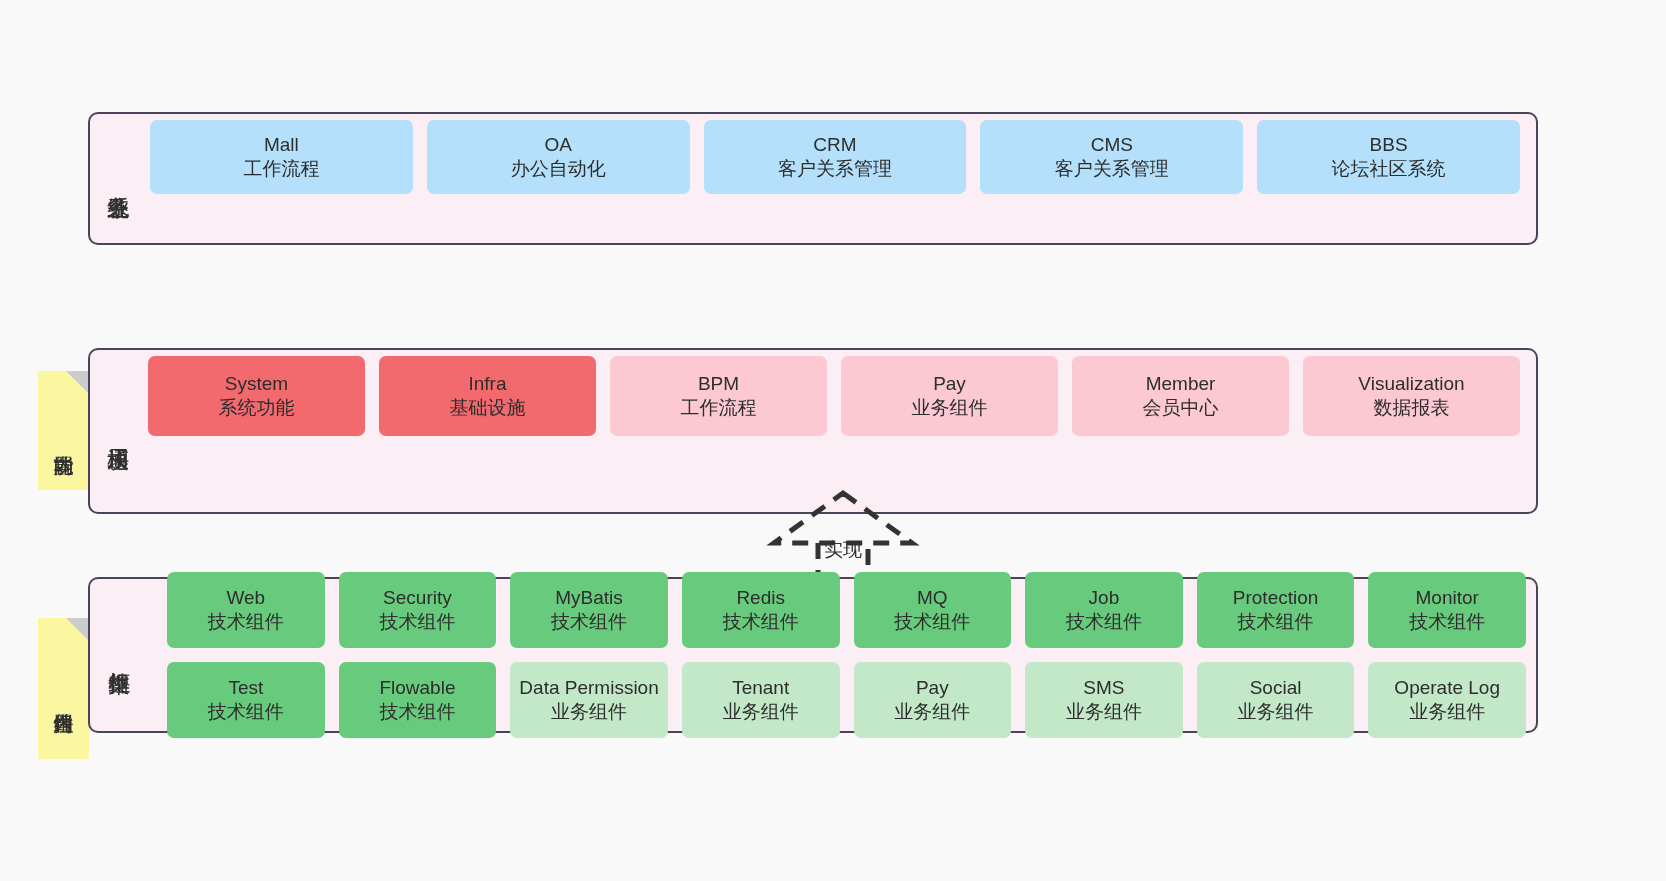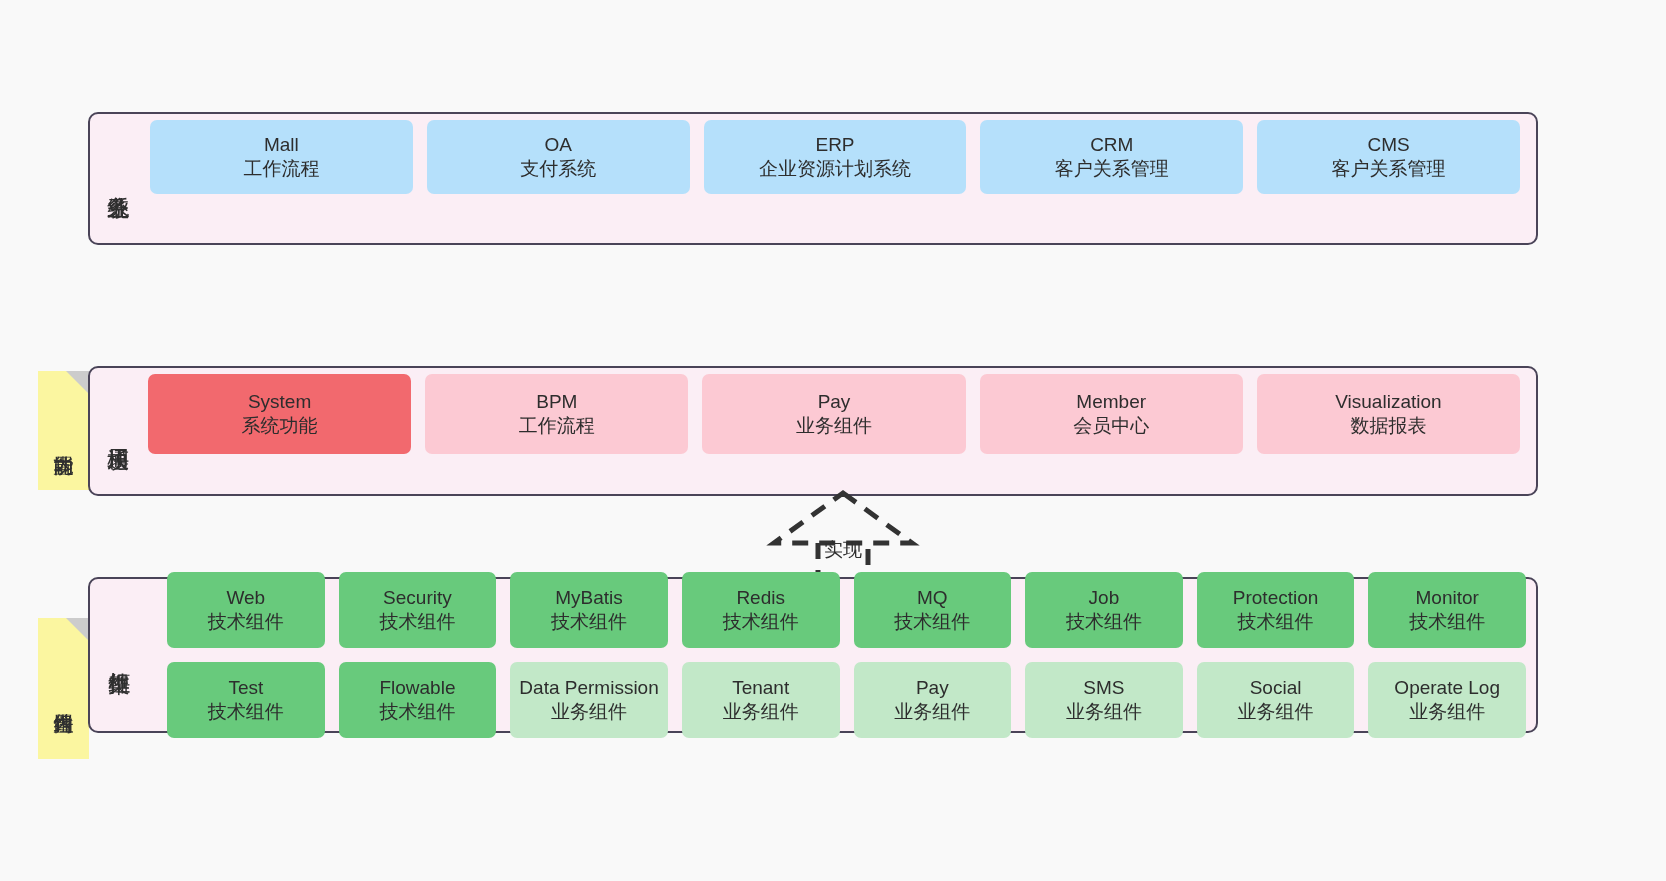--- a/index.html
+++ b/index.html
@@ -175,10 +175,6 @@
         <span class="ln">支付系统</span>
       </div>
       <div class="cell c-blue">
-        <span class="ln">ERP</span>
-        <span class="ln">企业资源计划系统</span>
-      </div>
-      <div class="cell c-blue">
         <span class="ln">CRM</span>
         <span class="ln">客户关系管理</span>
       </div>

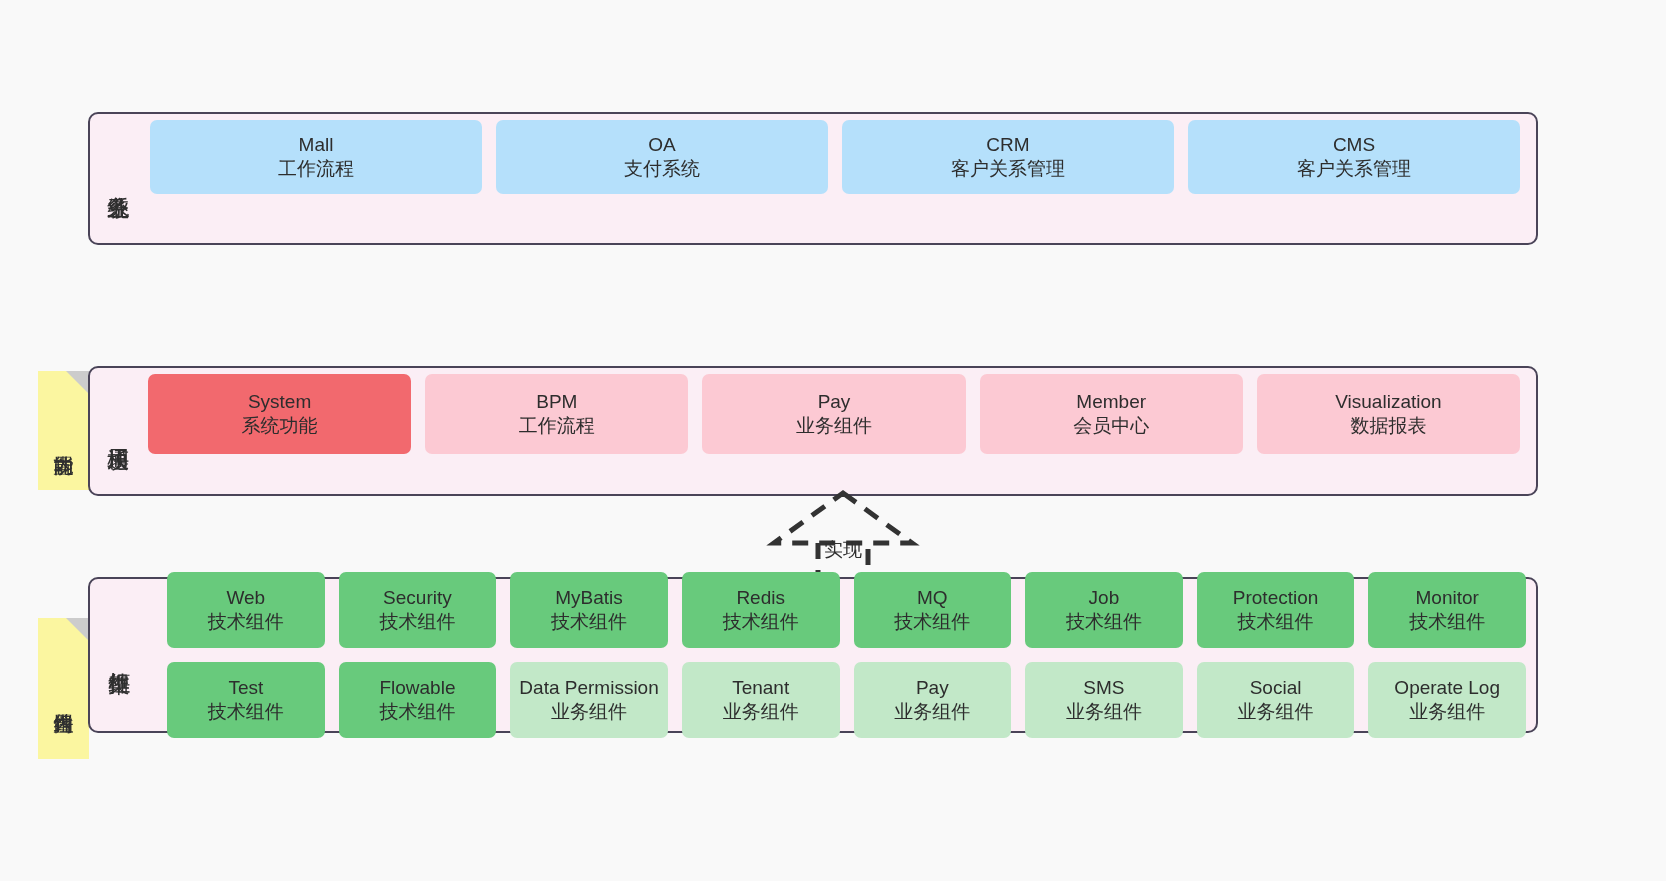--- a/index.html
+++ b/index.html
@@ -182,6 +182,10 @@
         <span class="ln">CMS</span>
         <span class="ln">客户关系管理</span>
       </div>
+      <div class="cell c-blue">
+        <span class="ln">BBS</span>
+        <span class="ln">论坛社区系统</span>
+      </div>
 
     </div>
   </div>

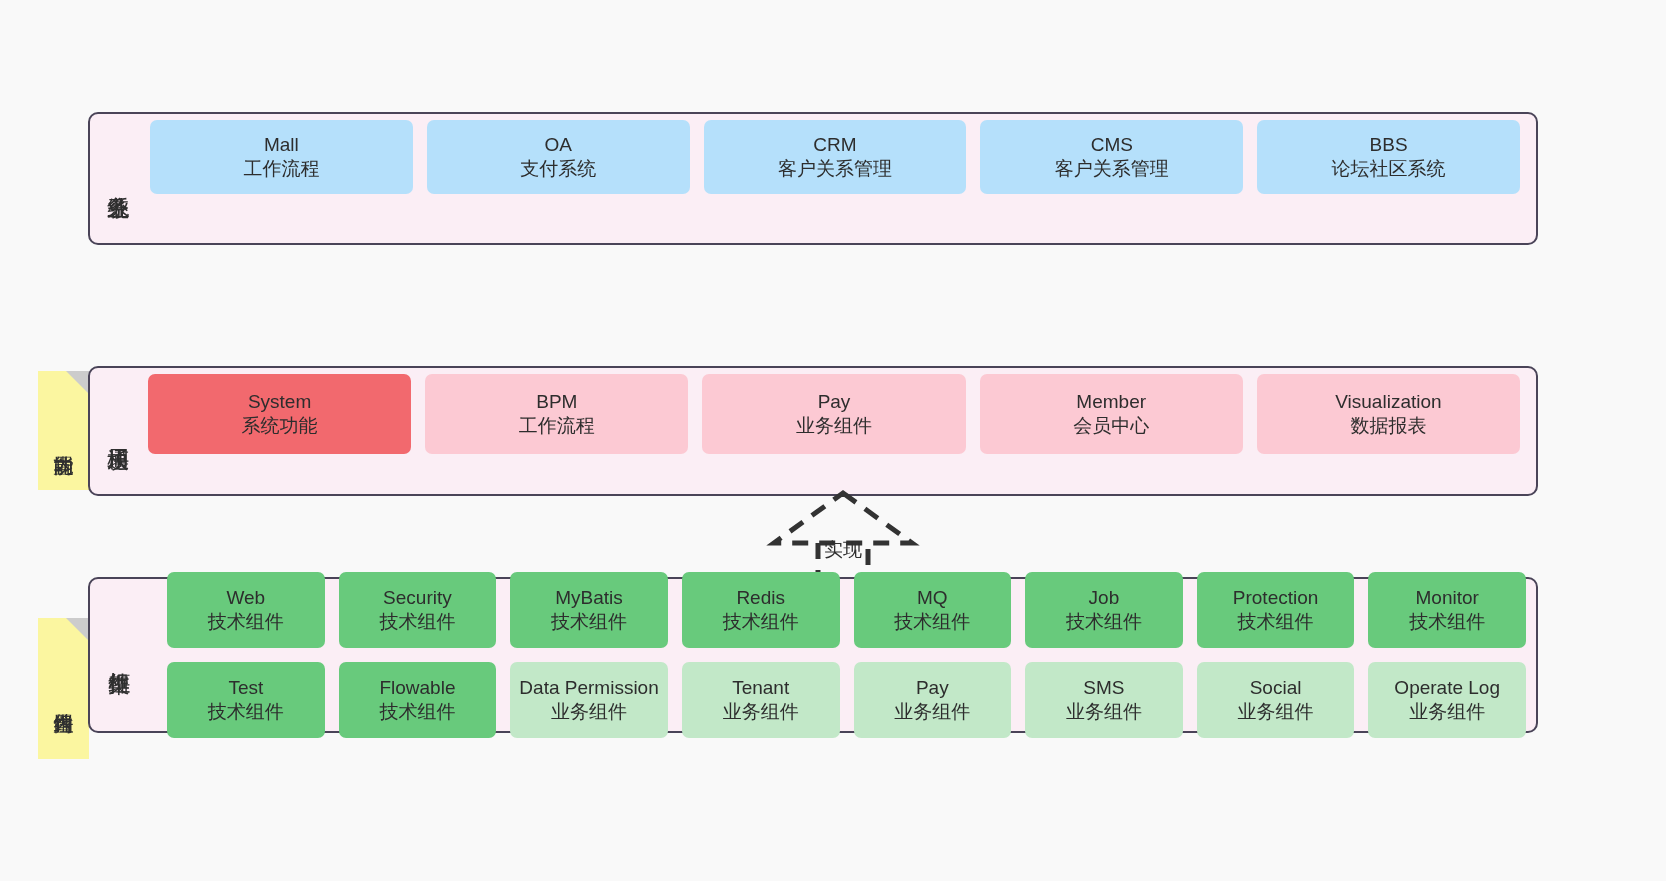--- a/index.html
+++ b/index.html
@@ -172,7 +172,7 @@
       </div>
       <div class="cell c-blue">
         <span class="ln">OA</span>
-        <span class="ln">支付系统</span>
+        <span class="ln">办公自动化</span>
       </div>
       <div class="cell c-blue">
         <span class="ln">CRM</span>

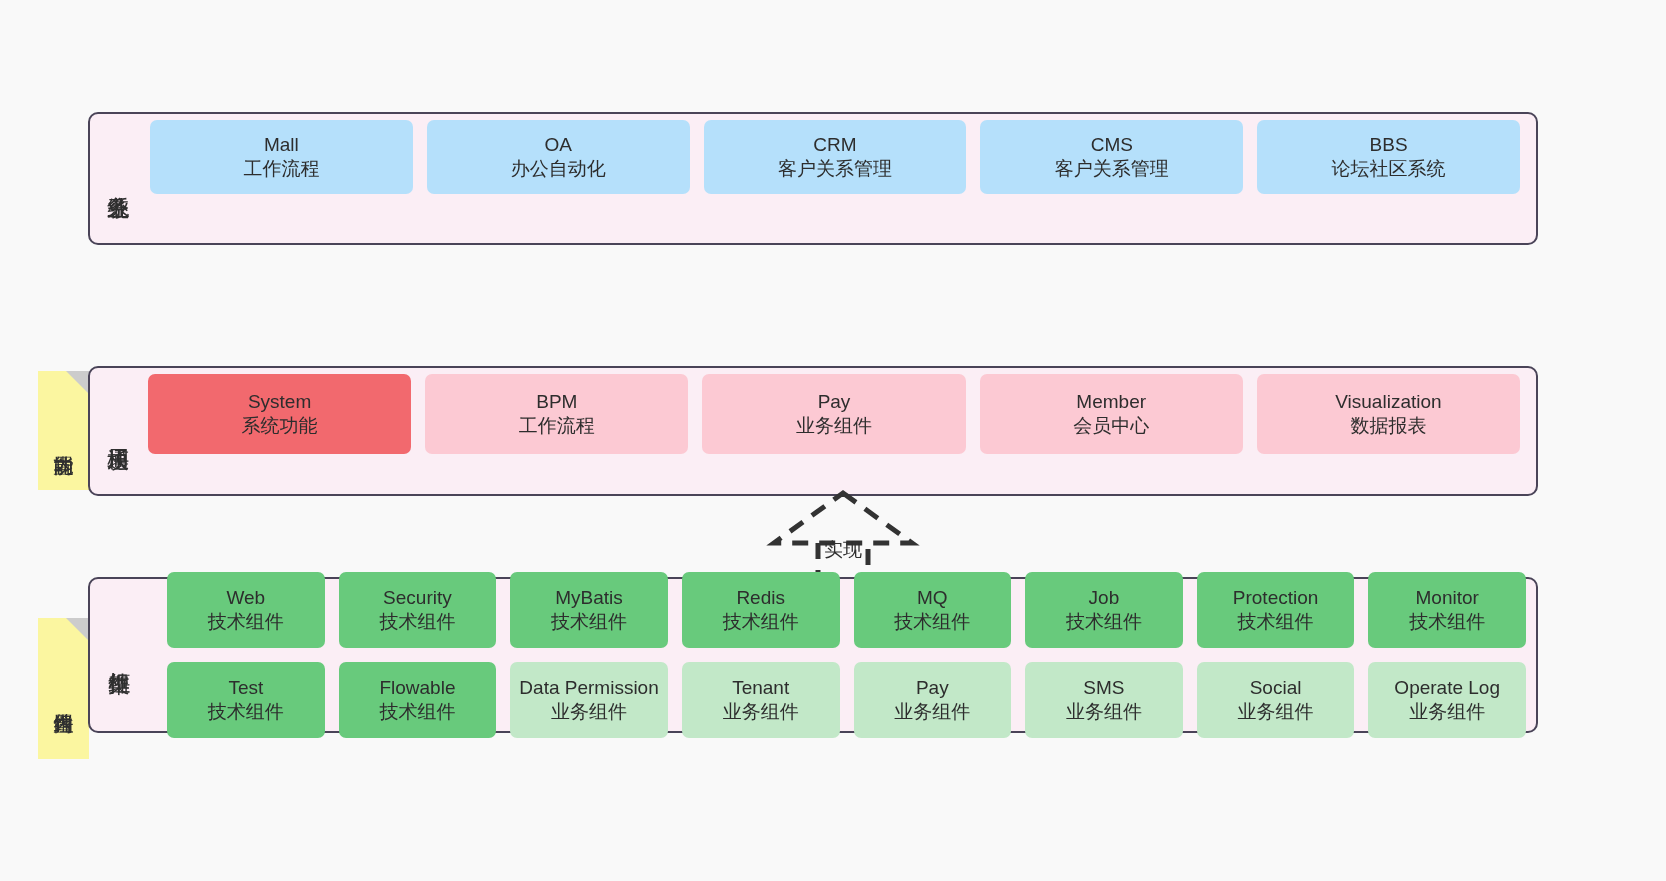--- a/index.html
+++ b/index.html
@@ -98,7 +98,7 @@
 
   
   #layer-business { left: 88px;  top: 112px; width: 1450px; height: 133px; }
-  #layer-common   { left: 88px;  top: 366px; width: 1450px; height: 130px; }
+  #layer-common   { left: 88px;  top: 348px; width: 1450px; height: 166px; }
   #layer-frame    { left: 88px;  top: 577px; width: 1450px; height: 156px; gap: 29px; }
 
   #layer-business .cells   { padding-left: 14px; }

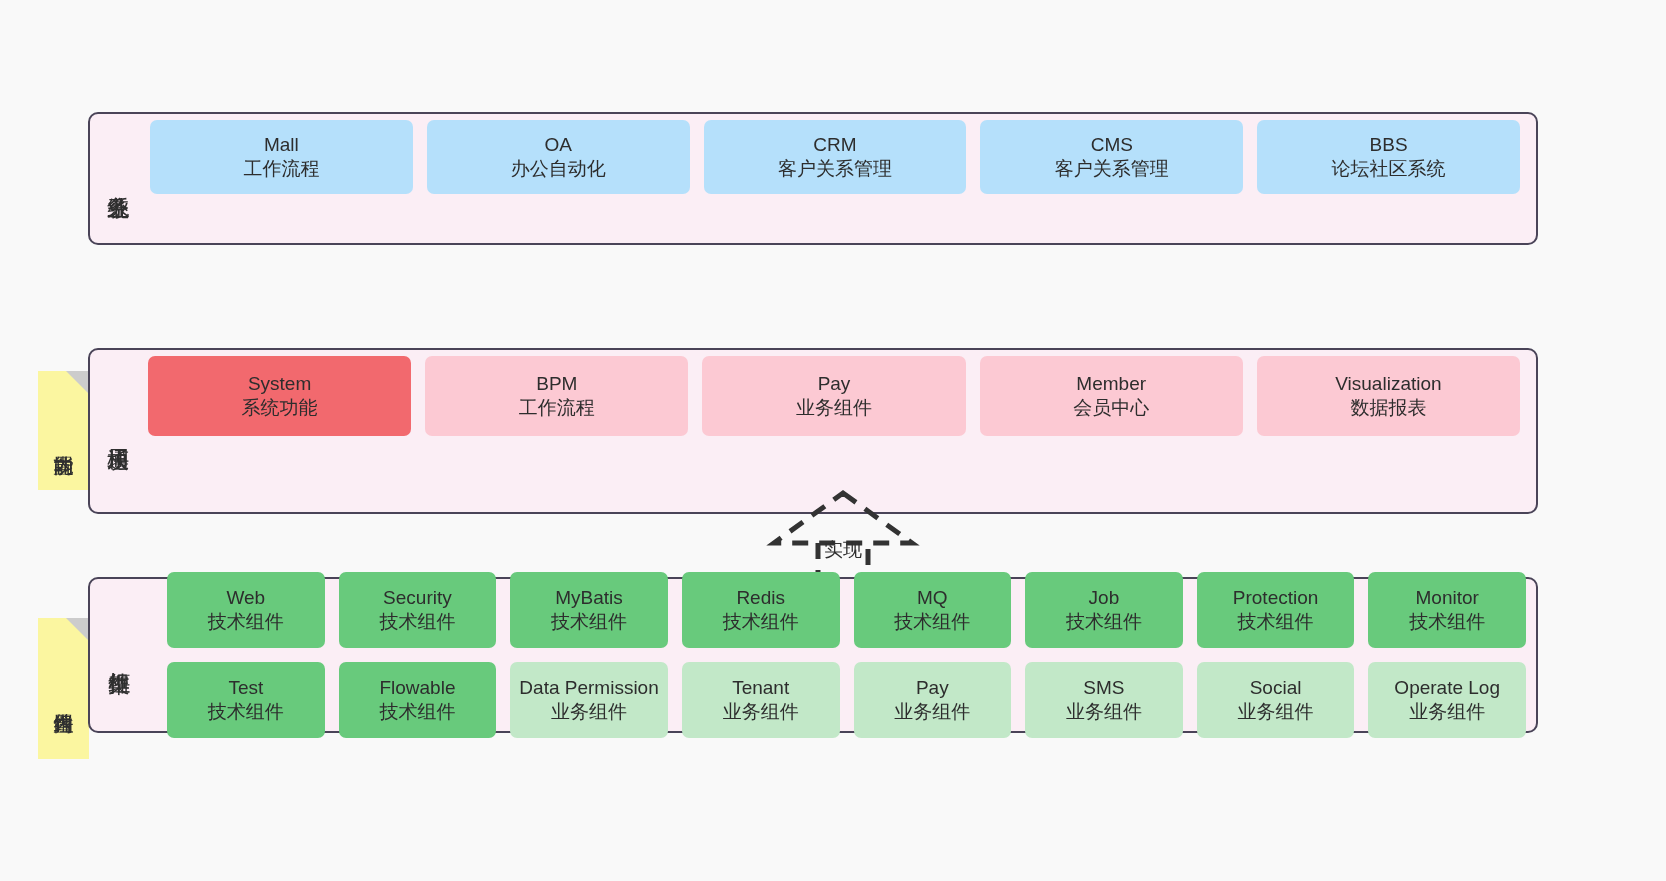--- a/index.html
+++ b/index.html
@@ -204,6 +204,10 @@
         <span class="ln">System</span>
         <span class="ln">系统功能</span>
       </div>
+      <div class="cell c-red">
+        <span class="ln">Infra</span>
+        <span class="ln">基础设施</span>
+      </div>
       <div class="cell c-pink">
         <span class="ln">BPM</span>
         <span class="ln">工作流程</span>

